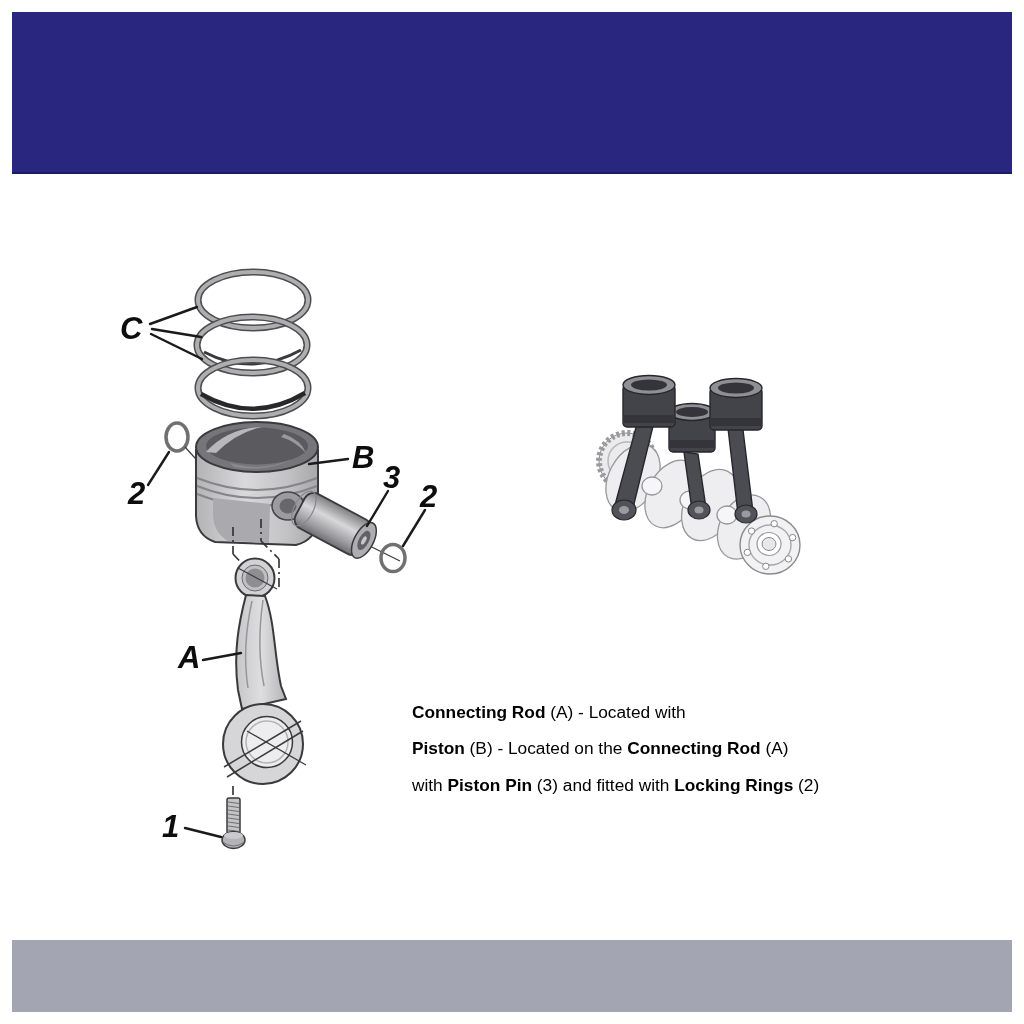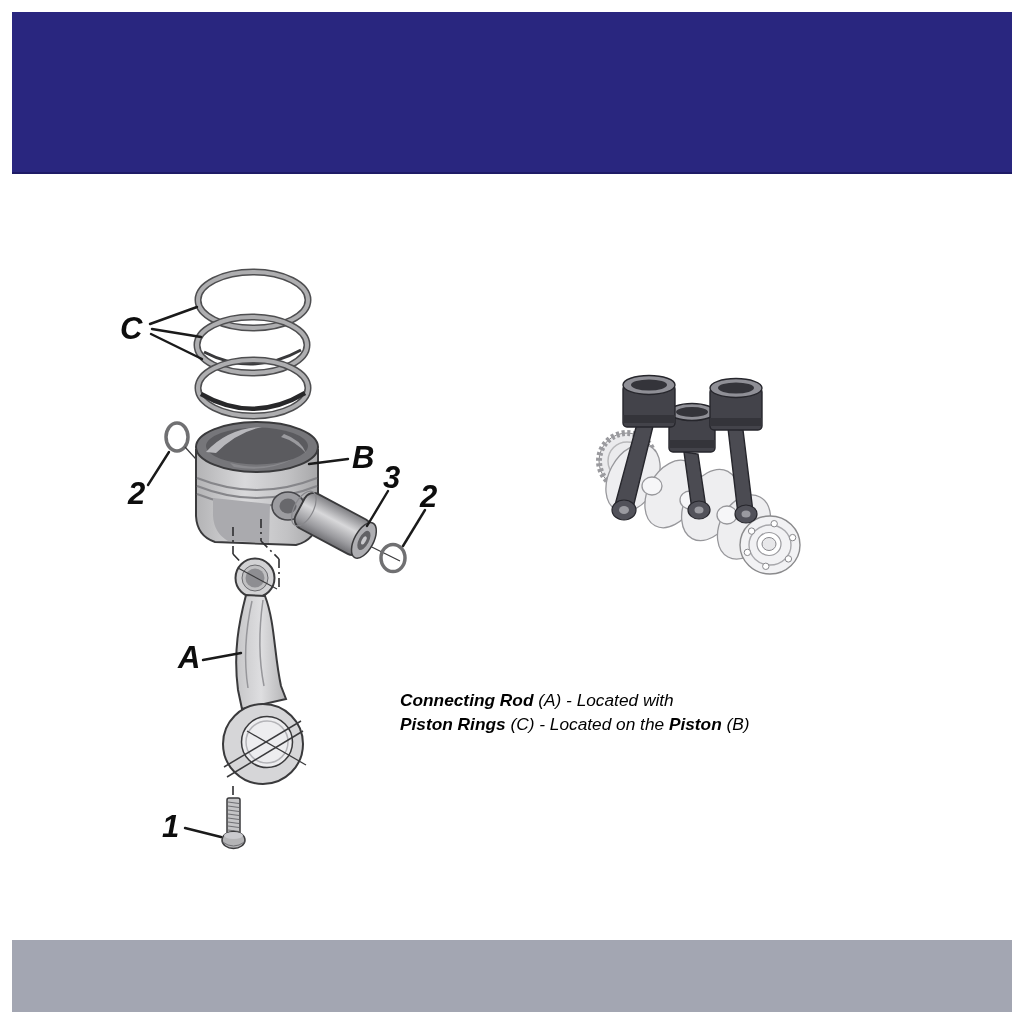--- a/index.html
+++ b/index.html
@@ -18,7 +18,7 @@
   .dash{stroke:#2e2e30;stroke-width:1.6;fill:none;stroke-dasharray:9 4 2 4;}
   .caption{position:absolute;left:400px;top:688px;width:500px;color:#000;
            font-size:17.3px;line-height:24.3px;}
-  .caption p{margin:0;font-style:italic;}
+  .caption p{margin:12px;}
   .caption b{font-weight:bold;}
 </style>
 </head>

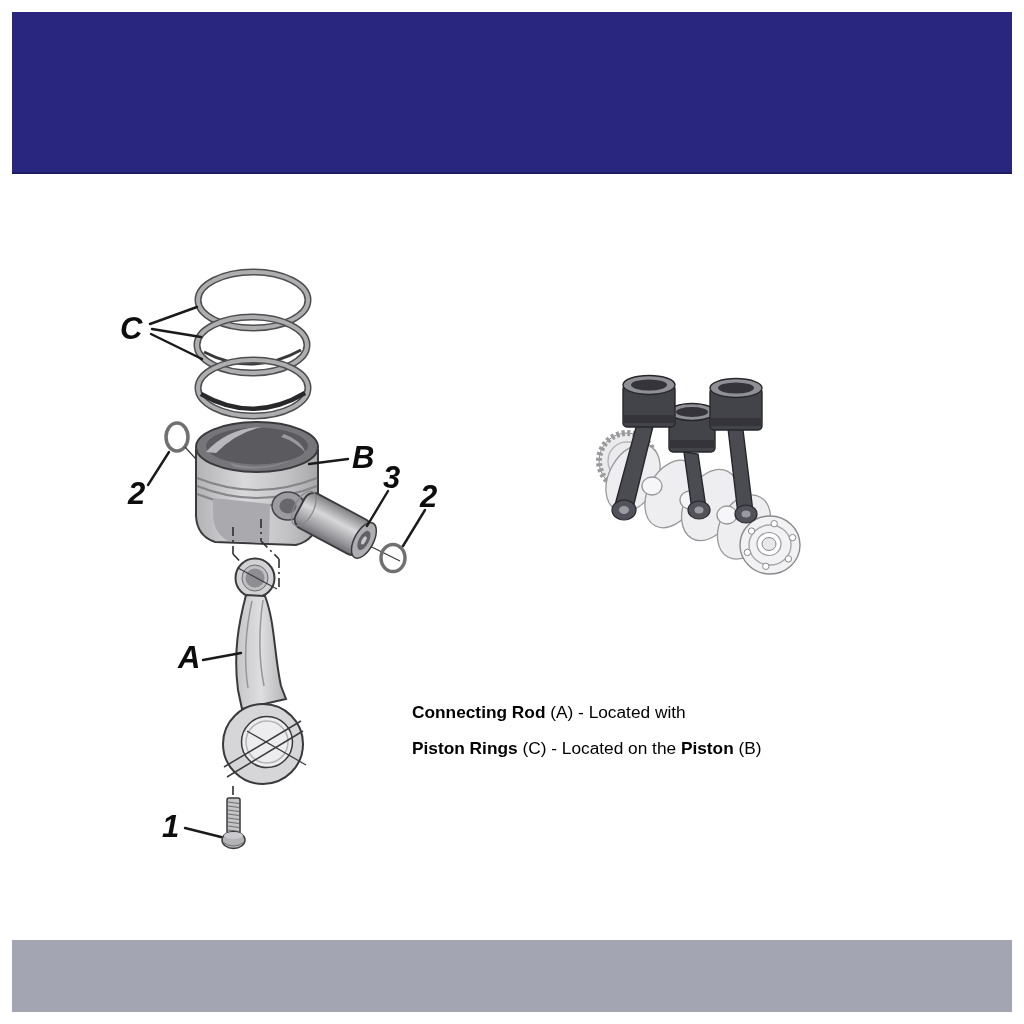--- a/index.html
+++ b/index.html
@@ -232,6 +232,7 @@
 
   <div class="caption">
     <p><b>Connecting Rod</b><span> (A) - Located with</span></p>
+    <p><b>Piston</b><span> (B) - Located on the </span><b>Connecting Rod</b><span> (A)</span></p>
     <p><b>Piston Rings</b><span> (C) - Located on the </span><b>Piston</b><span> (B)</span></p>
   </div>
 

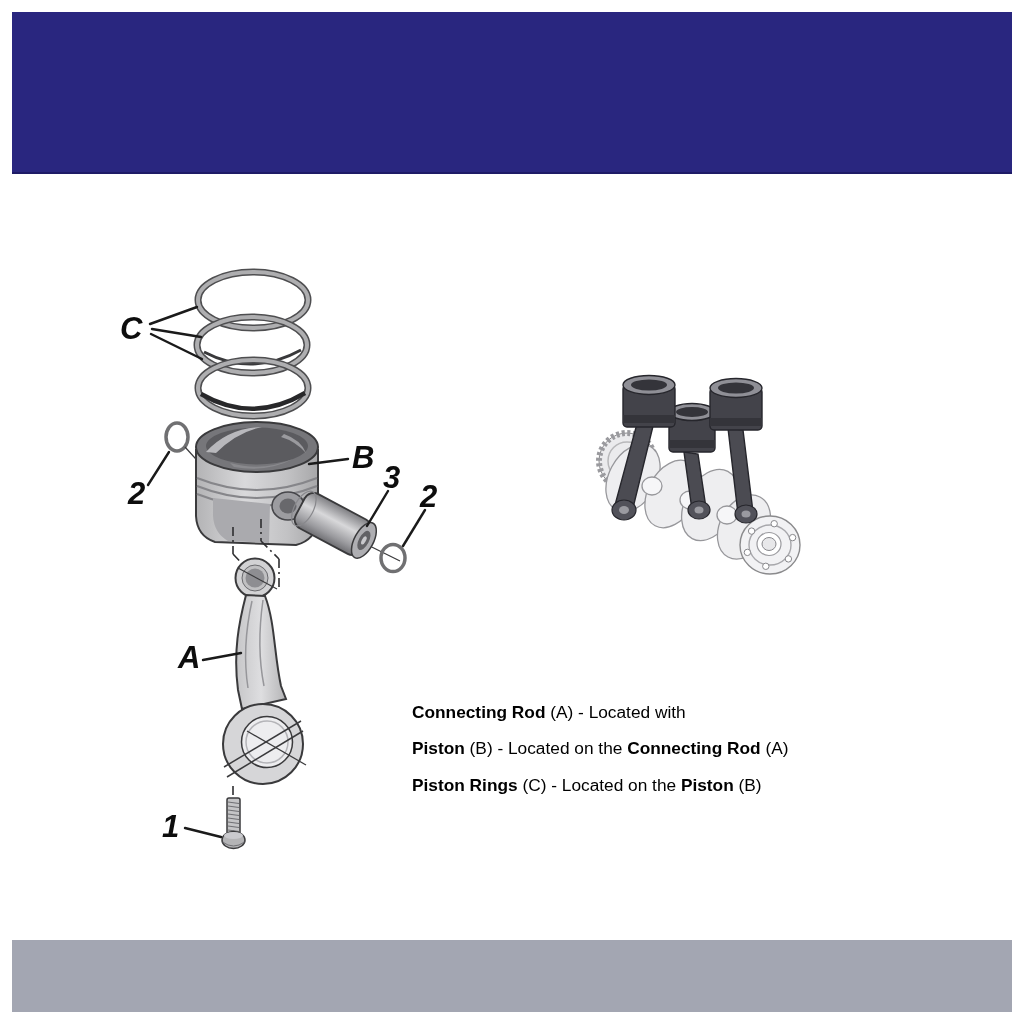--- a/index.html
+++ b/index.html
@@ -233,6 +233,7 @@
   <div class="caption">
     <p><b>Connecting Rod</b><span> (A) - Located with</span></p>
     <p><b>Piston</b><span> (B) - Located on the </span><b>Connecting Rod</b><span> (A)</span></p>
+    <p><span>with </span><b>Piston Pin</b><span> (3) and fitted with </span><b>Locking Rings</b><span> (2)</span></p>
     <p><b>Piston Rings</b><span> (C) - Located on the </span><b>Piston</b><span> (B)</span></p>
   </div>
 

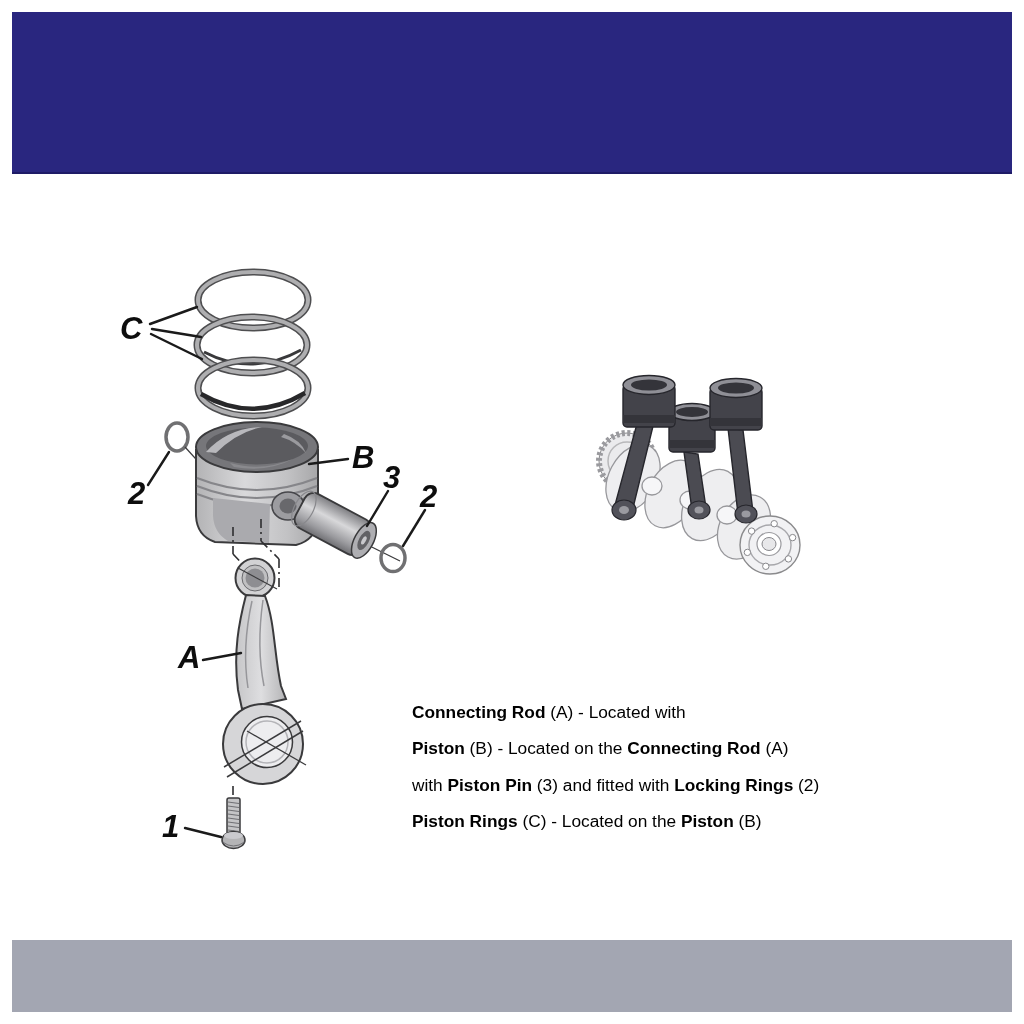--- a/index.html
+++ b/index.html
@@ -234,7 +234,6 @@
     <p><b>Connecting Rod</b><span> (A) - Located with</span></p>
     <p><b>Piston</b><span> (B) - Located on the </span><b>Connecting Rod</b><span> (A)</span></p>
     <p><span>with </span><b>Piston Pin</b><span> (3) and fitted with </span><b>Locking Rings</b><span> (2)</span></p>
-    <p><b>Piston Rings</b><span> (C) - Located on the </span><b>Piston</b><span> (B)</span></p>
   </div>
 
   <div class="banner bottom" style="background: rgb(163, 166, 178);"></div>

